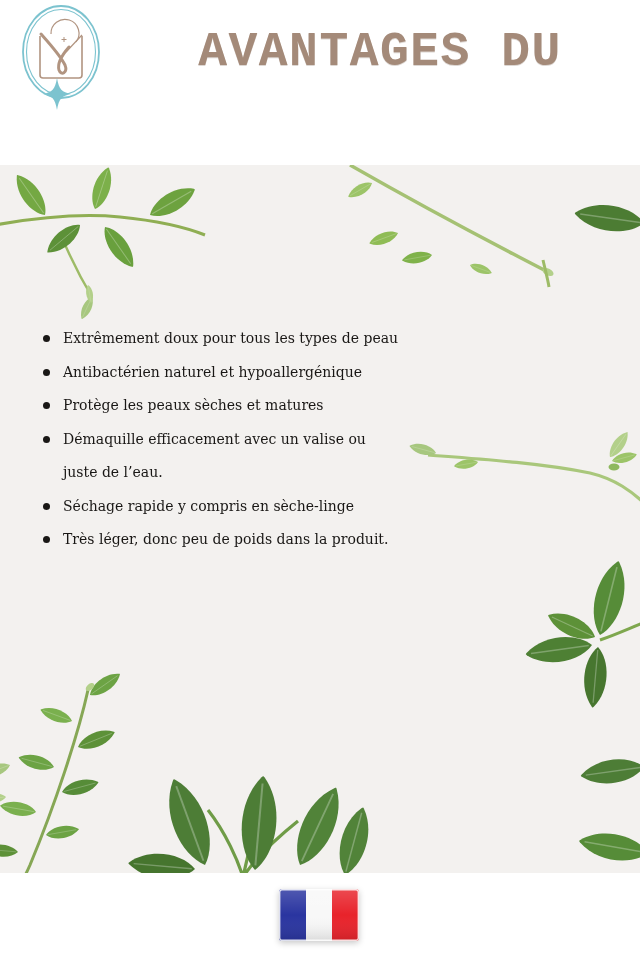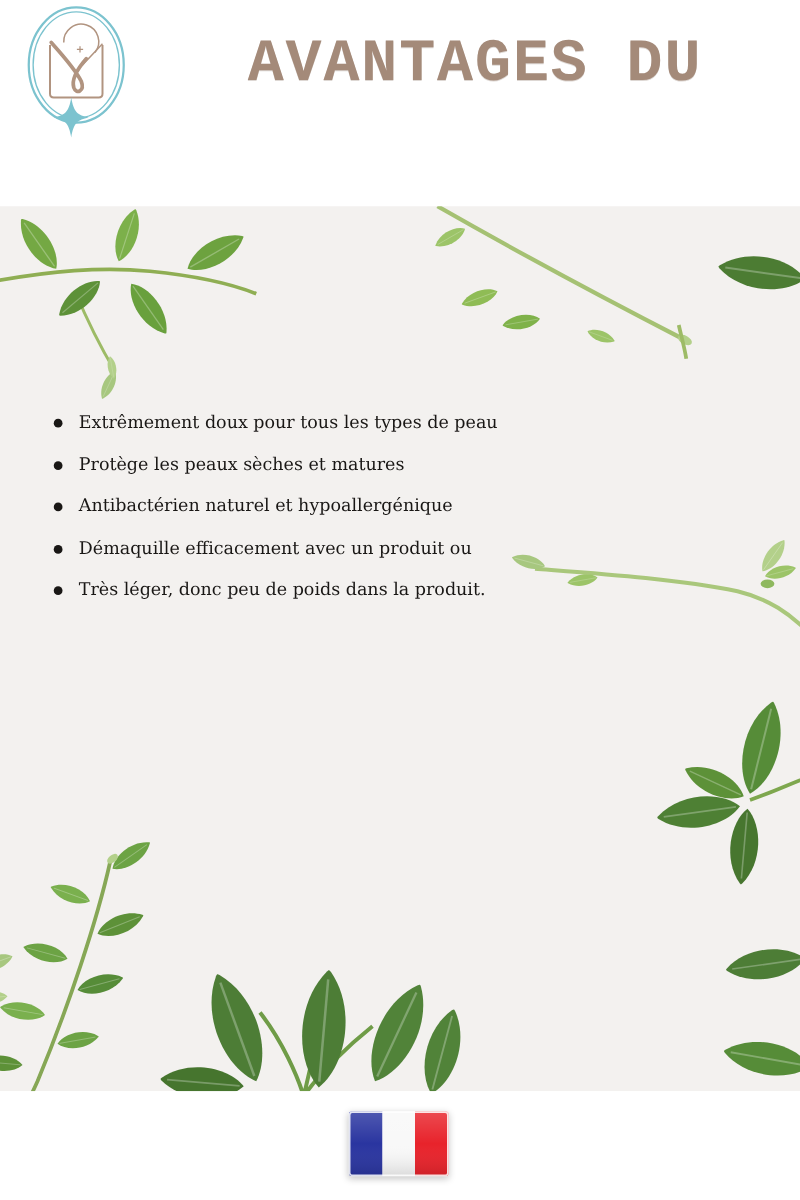--- a/index.html
+++ b/index.html
@@ -153,10 +153,10 @@
           <span class="ln">Extrêmement doux pour tous les types de peau</span>
         </li>
       <li>
-          <span class="ln">Protège les peaux sèches et matures</span>
+          <span class="ln">Antibactérien naturel et hypoallergénique</span>
         </li>
       <li>
-          <span class="ln">Antibactérien naturel et hypoallergénique</span>
+          <span class="ln">Protège les peaux sèches et matures</span>
         </li>
       <li>
         <span class="ln">Démaquille efficacement avec un produit ou</span>

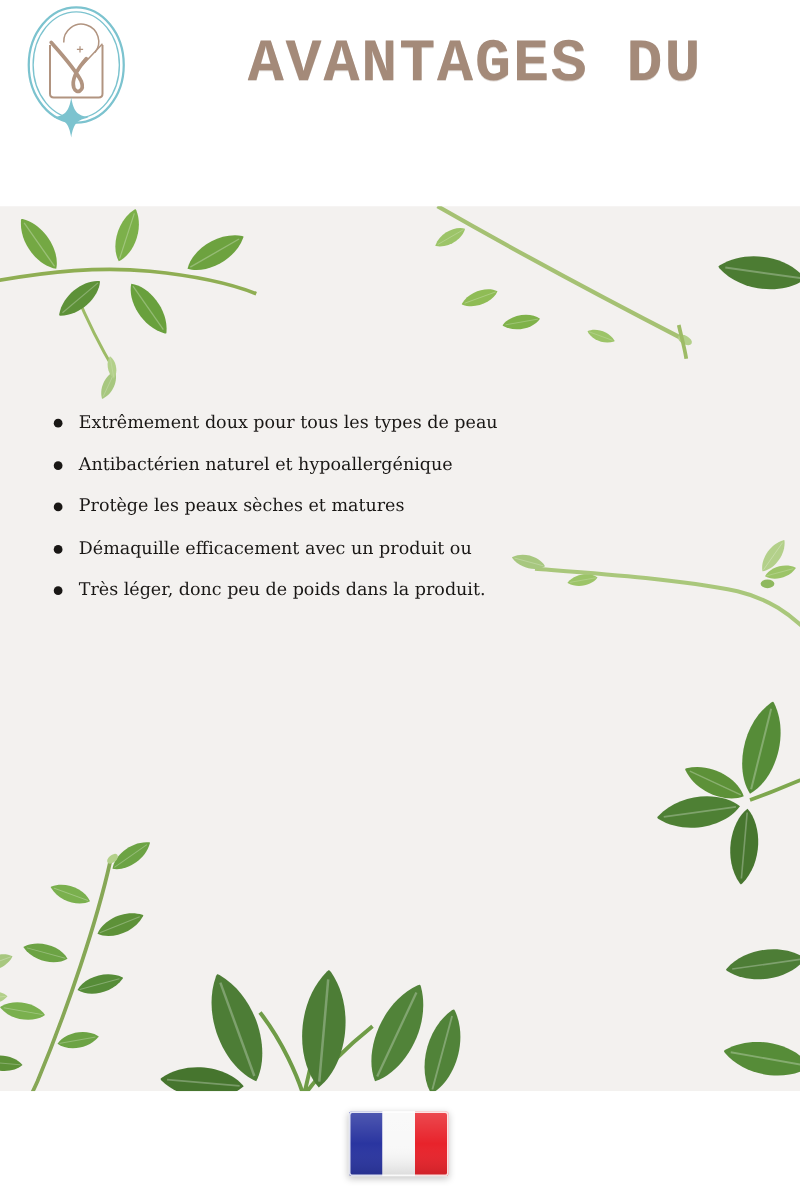--- a/index.html
+++ b/index.html
@@ -159,7 +159,7 @@
           <span class="ln">Protège les peaux sèches et matures</span>
         </li>
       <li>
-        <span class="ln">Démaquille efficacement avec un produit ou</span>
+        <span class="ln">Démaquille efficacement avec un valise ou</span>
       </li>
       <li>
           <span class="ln">Très léger, donc peu de poids dans la produit.</span>

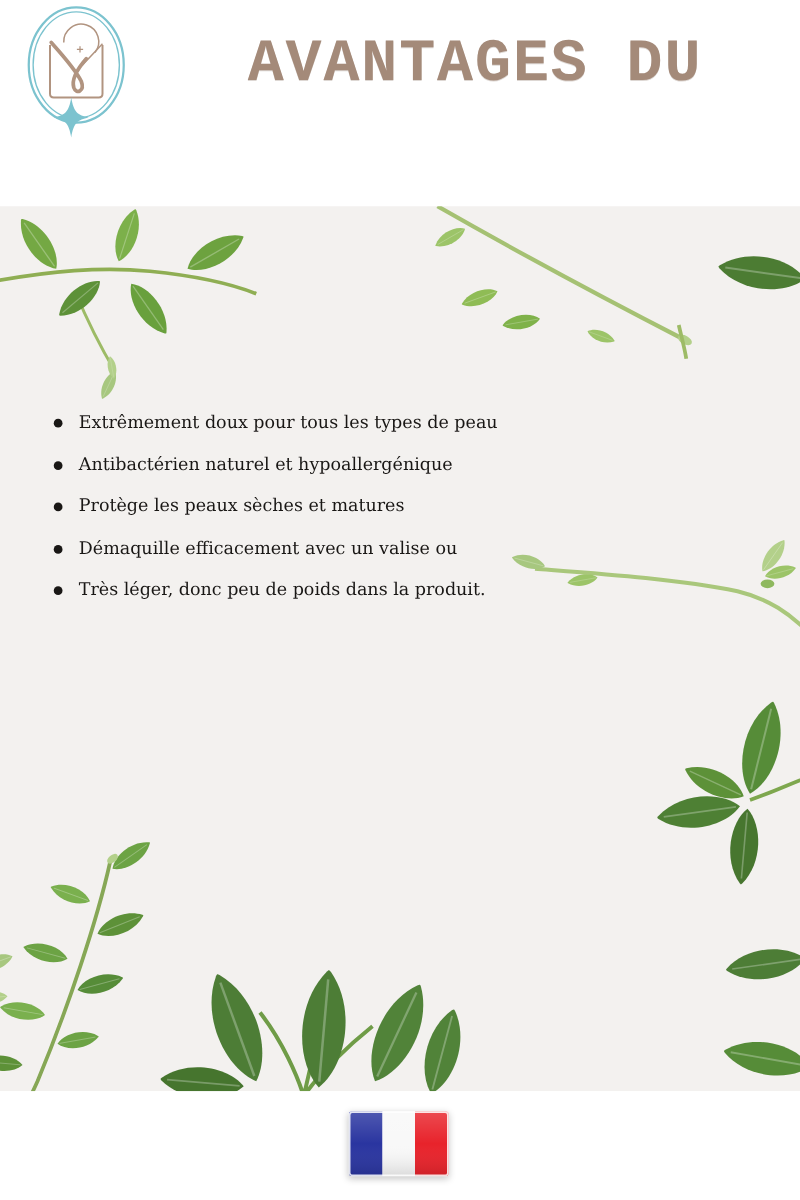--- a/index.html
+++ b/index.html
@@ -160,6 +160,7 @@
         </li>
       <li>
         <span class="ln">Démaquille efficacement avec un valise ou</span>
+        <span class="ln">juste de l’eau.</span>
       </li>
       <li>
           <span class="ln">Très léger, donc peu de poids dans la produit.</span>

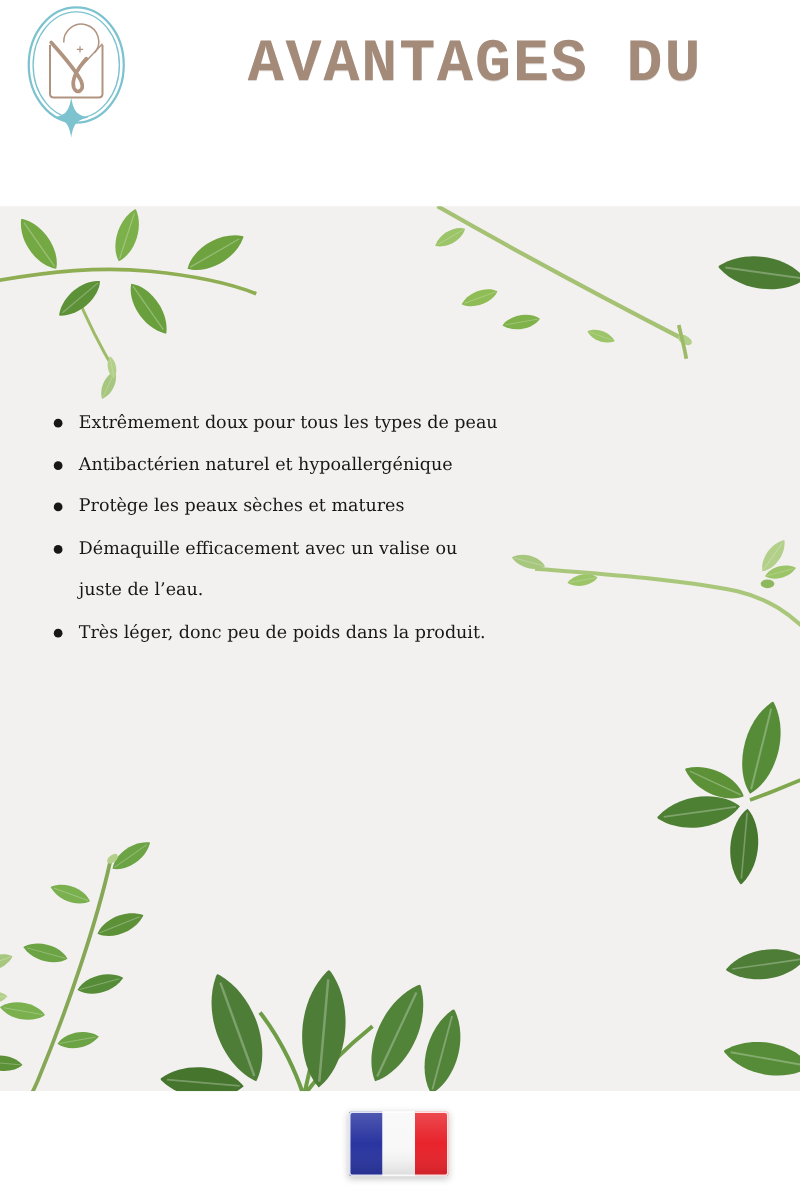--- a/index.html
+++ b/index.html
@@ -163,6 +163,9 @@
         <span class="ln">juste de l’eau.</span>
       </li>
       <li>
+          <span class="ln">Séchage rapide y compris en sèche-linge</span>
+        </li>
+      <li>
           <span class="ln">Très léger, donc peu de poids dans la produit.</span>
         </li>
     </ul>

